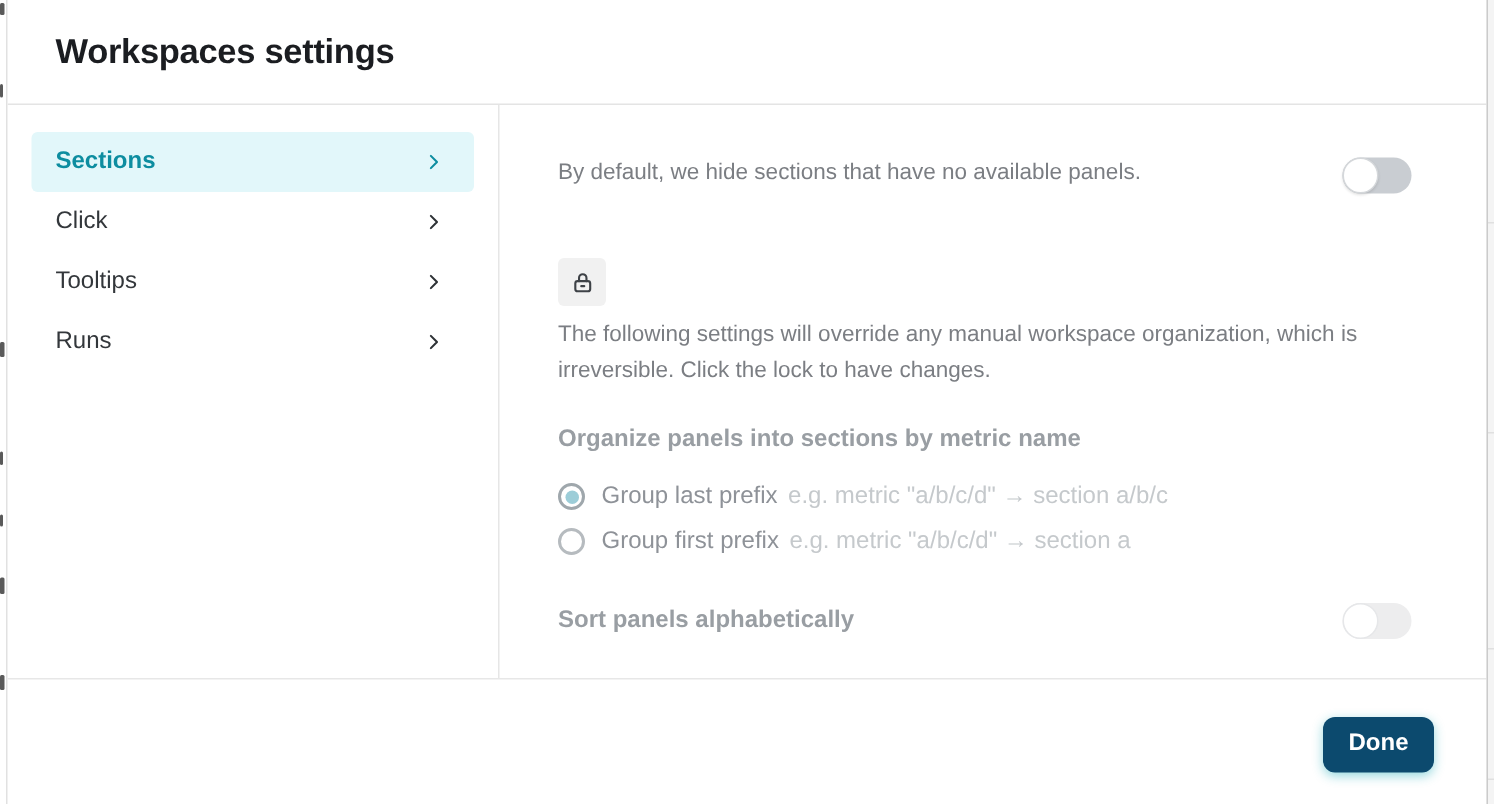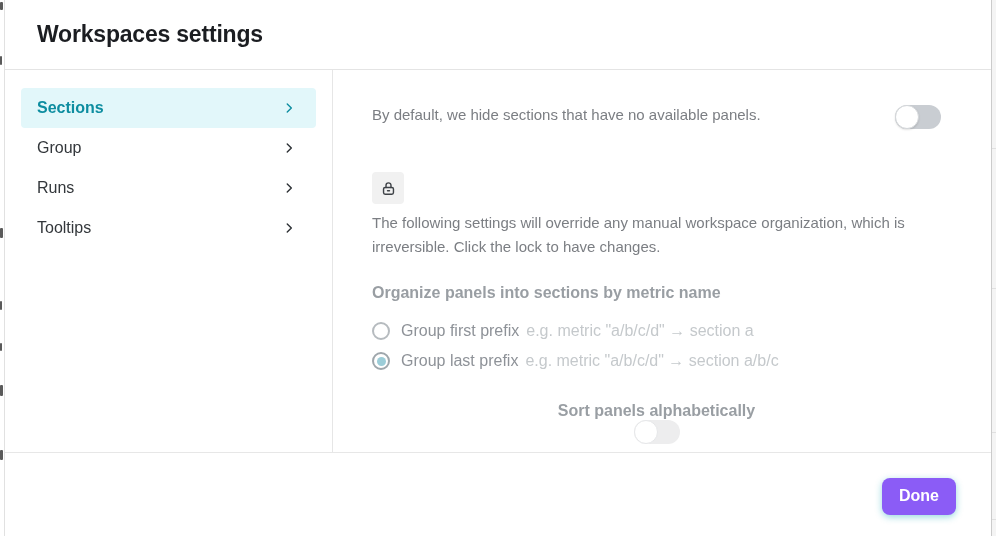--- a/index.html
+++ b/index.html
@@ -105,7 +105,7 @@
           </span>
         </div>
         <div class="side-item">
-          <span>Group</span>
+          <span>Click</span>
           <span class="chev">
             <svg width="14" height="14" viewBox="0 0 24 24" fill="none" stroke="currentColor" stroke-width="2.4" stroke-linecap="round" stroke-linejoin="round">
                 <polyline points="9 5 16 12 9 19"></polyline>

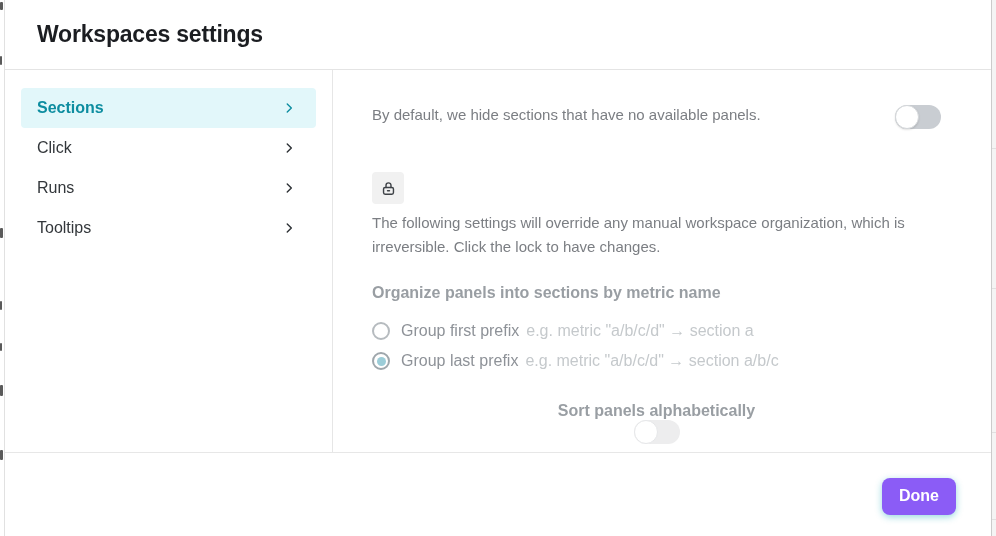--- a/index.html
+++ b/index.html
@@ -113,7 +113,7 @@
           </span>
         </div>
         <div class="side-item">
-          <span>Runs</span>
+          <span>Tooltips</span>
           <span class="chev">
             <svg width="14" height="14" viewBox="0 0 24 24" fill="none" stroke="currentColor" stroke-width="2.4" stroke-linecap="round" stroke-linejoin="round">
                 <polyline points="9 5 16 12 9 19"></polyline>
@@ -121,7 +121,7 @@
           </span>
         </div>
         <div class="side-item">
-          <span>Tooltips</span>
+          <span>Runs</span>
           <span class="chev">
             <svg width="14" height="14" viewBox="0 0 24 24" fill="none" stroke="currentColor" stroke-width="2.4" stroke-linecap="round" stroke-linejoin="round">
                 <polyline points="9 5 16 12 9 19"></polyline>

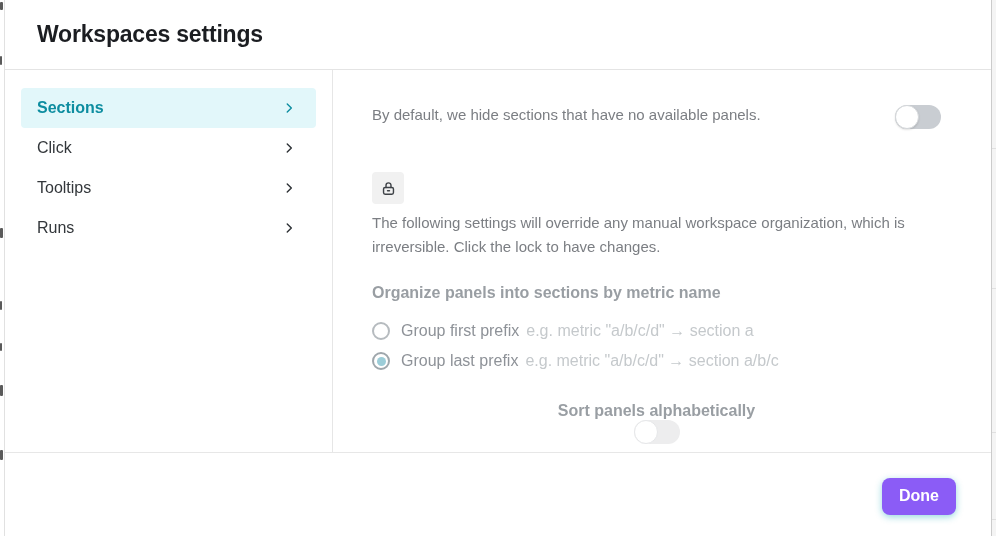--- a/index.html
+++ b/index.html
@@ -161,14 +161,14 @@
 
           <div class="radio-list">
             <div class="radio-row">
+              <span class="radio checked"></span>
+              <span class="radio-label">Group last prefix</span>
+              <span class="radio-hint">e.g. metric "a/b/c/d" → section a/b/c</span>
+            </div>
+            <div class="radio-row">
               <span class="radio"></span>
               <span class="radio-label">Group first prefix</span>
               <span class="radio-hint">e.g. metric "a/b/c/d" → section a</span>
-            </div>
-            <div class="radio-row">
-              <span class="radio checked"></span>
-              <span class="radio-label">Group last prefix</span>
-              <span class="radio-hint">e.g. metric "a/b/c/d" → section a/b/c</span>
             </div>
           </div>
 

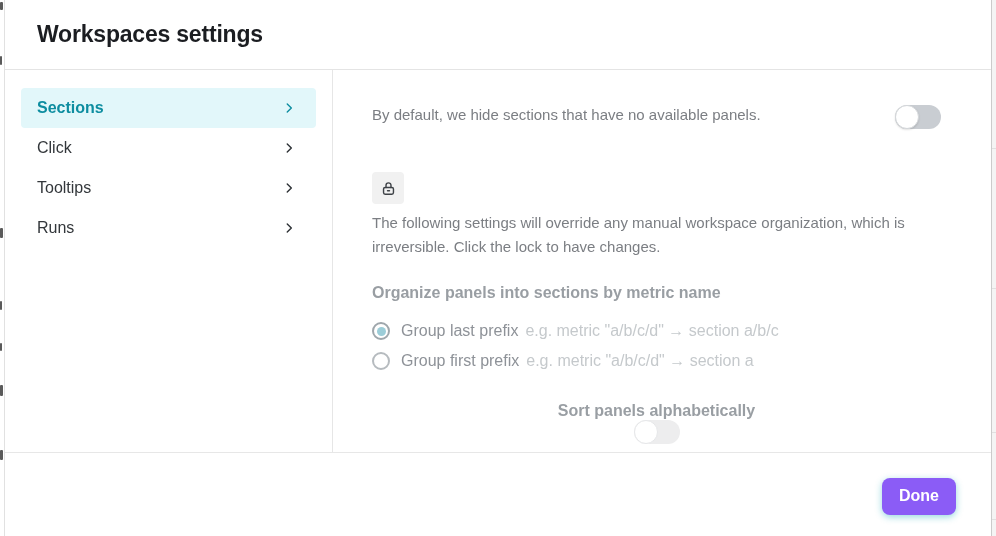--- a/index.html
+++ b/index.html
@@ -58,7 +58,7 @@
   .radio-label { font-size:16px; color:#8e9298; }
   .radio-hint { font-size:16px; color:#c5c9cc; margin-left:7px; }
 
-  .sort-row { margin-top:26px; display:flex; justify-content:space-between; align-items:center; max-width:100%;flex-direction:column; }
+  .sort-row { margin-top:26px; display:flex; justify-content:space-between; align-items:center; max-width:100%; }
   .sort-label { font-size:16px; font-weight:600; color:#999ea3; }
 
   

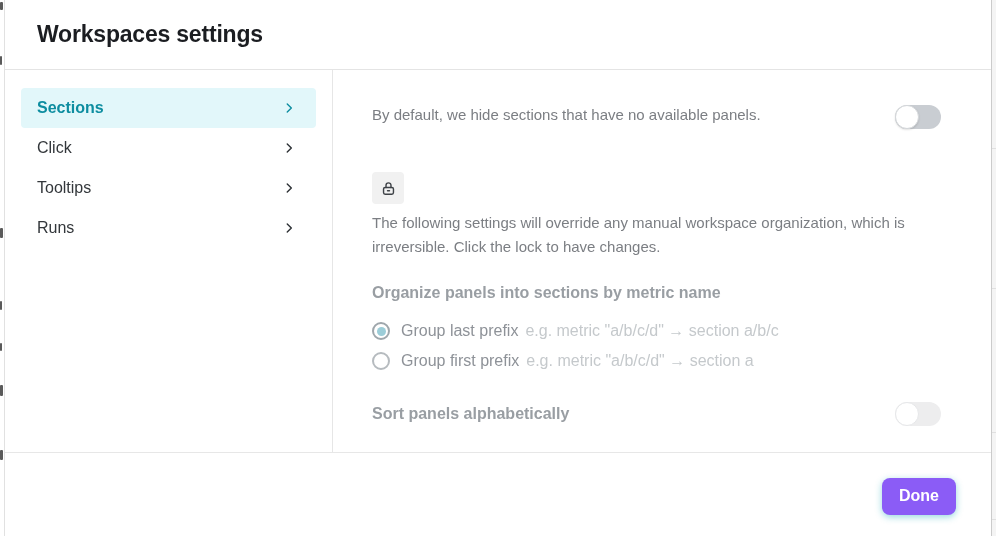--- a/index.html
+++ b/index.html
@@ -63,7 +63,7 @@
 
   
   .modal-footer { flex:0 0 84px; border-top:1px solid #e7e7e7; display:flex; justify-content:flex-end; align-items:flex-start; padding:25px 35px 0 0; }
-  .done-btn { background:#8b5cf6; color:#ffffff; font-family:"Liberation Sans", sans-serif; font-size:16px; font-weight:700; border:none; border-radius:8px; padding:9px 17px 10px 17px; cursor:pointer; box-shadow:0 2px 7px rgba(23,168,181,0.45); }
+  .done-btn { background:#0c4a6e; color:#ffffff; font-family:"Liberation Sans", sans-serif; font-size:16px; font-weight:700; border:none; border-radius:8px; padding:9px 17px 10px 17px; cursor:pointer; box-shadow:0 2px 7px rgba(23,168,181,0.45); }
 </style>
 </head>
 <body>

